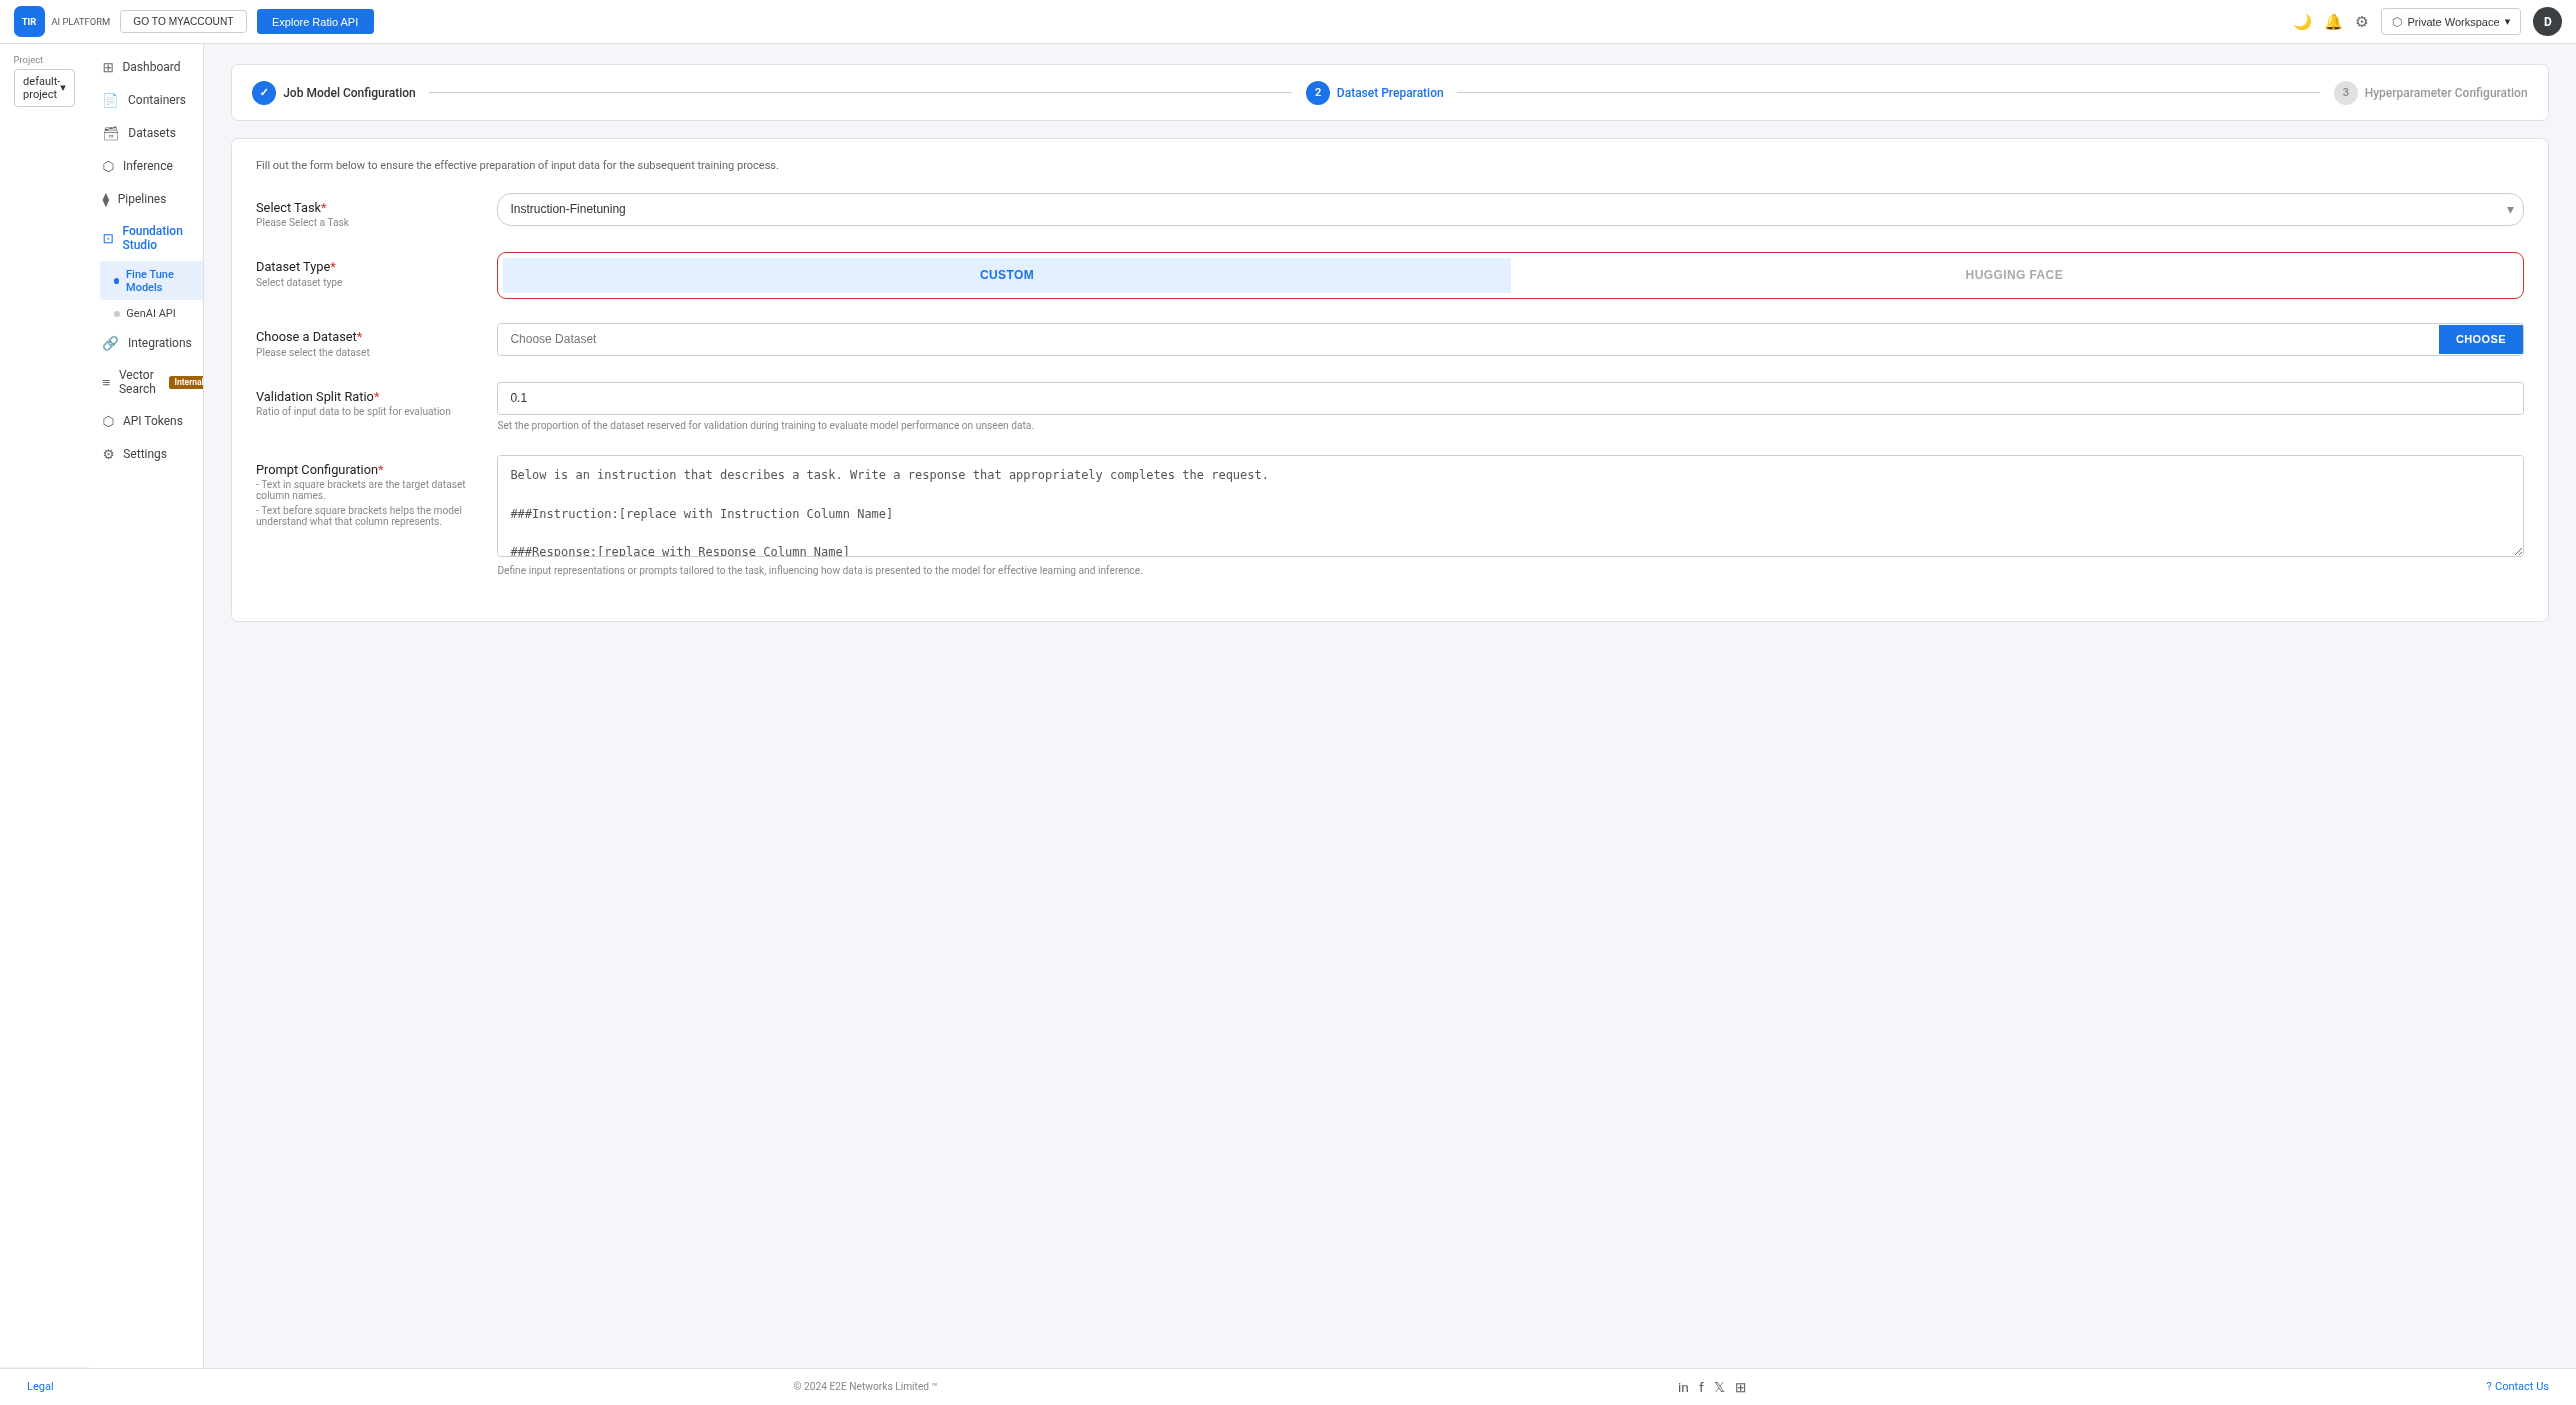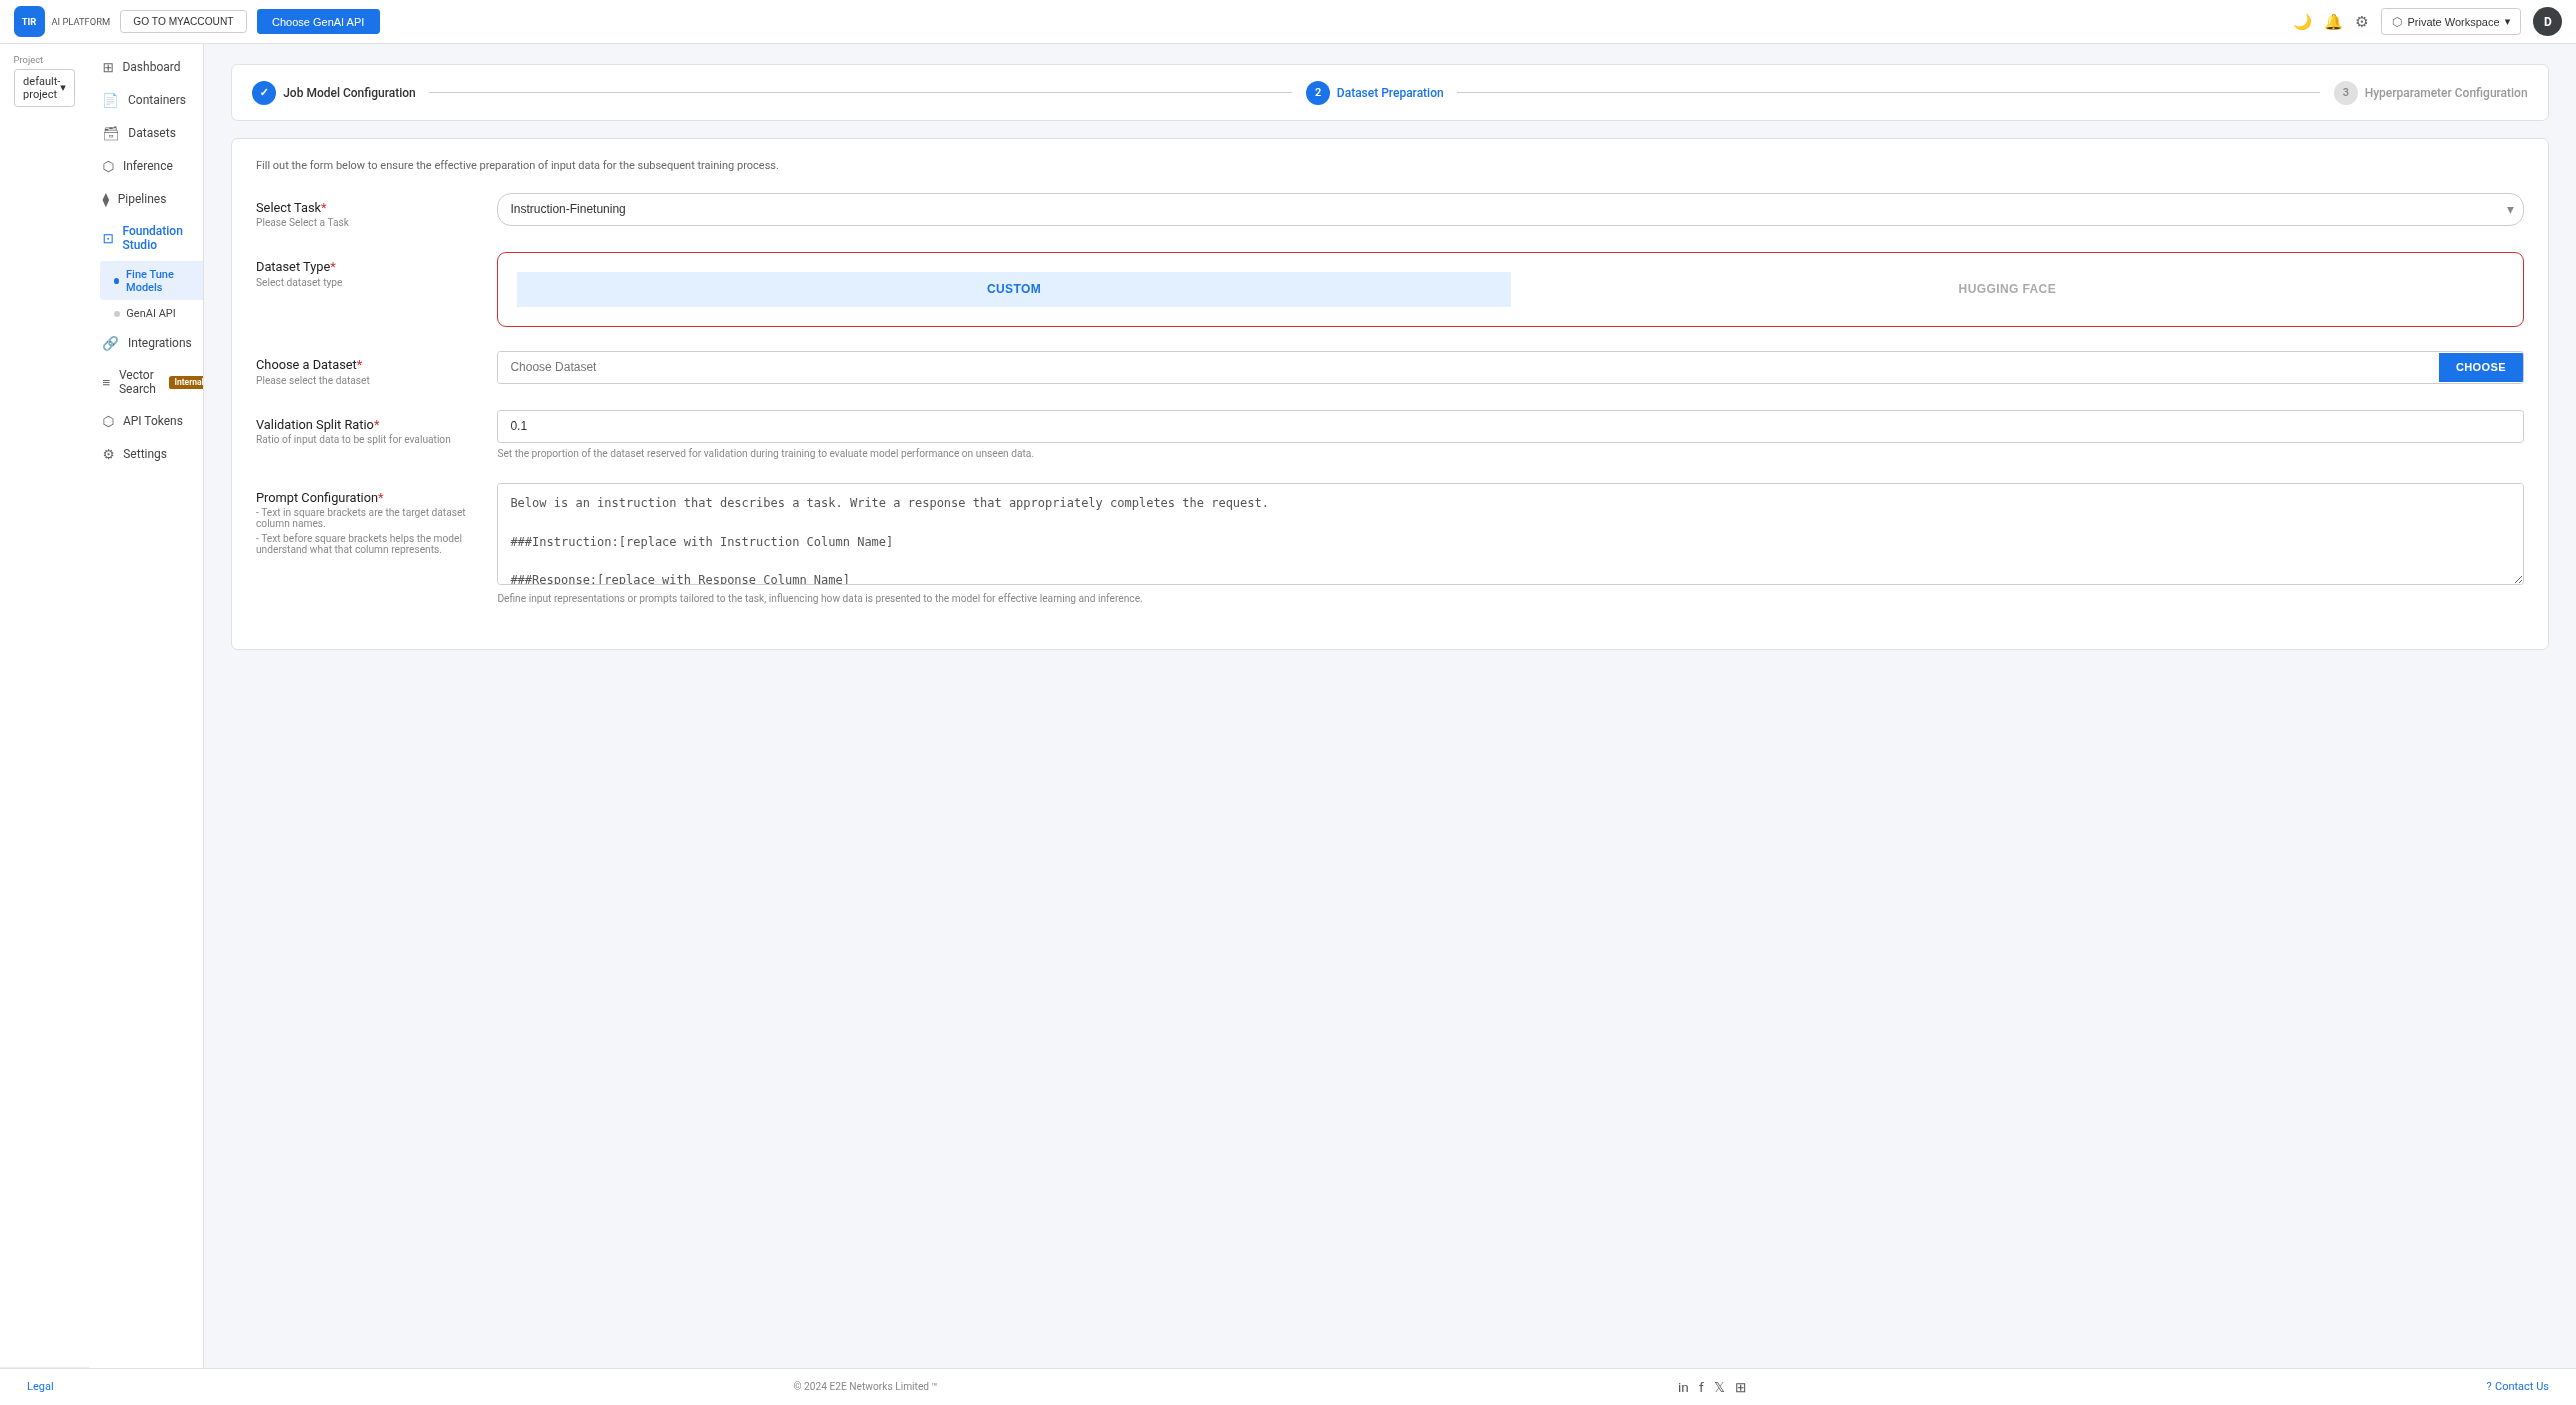--- a/index.html
+++ b/index.html
@@ -230,7 +230,7 @@
       </div>
     </div>
     <button class="btn-myaccount">GO TO MYACCOUNT</button>
-    <button class="btn-genai">Choose GenAI API</button>
+    <button class="btn-genai">Explore Ratio API</button>
   </div>
   <div class="navbar-right">
     <span class="nav-icon">🌙</span>

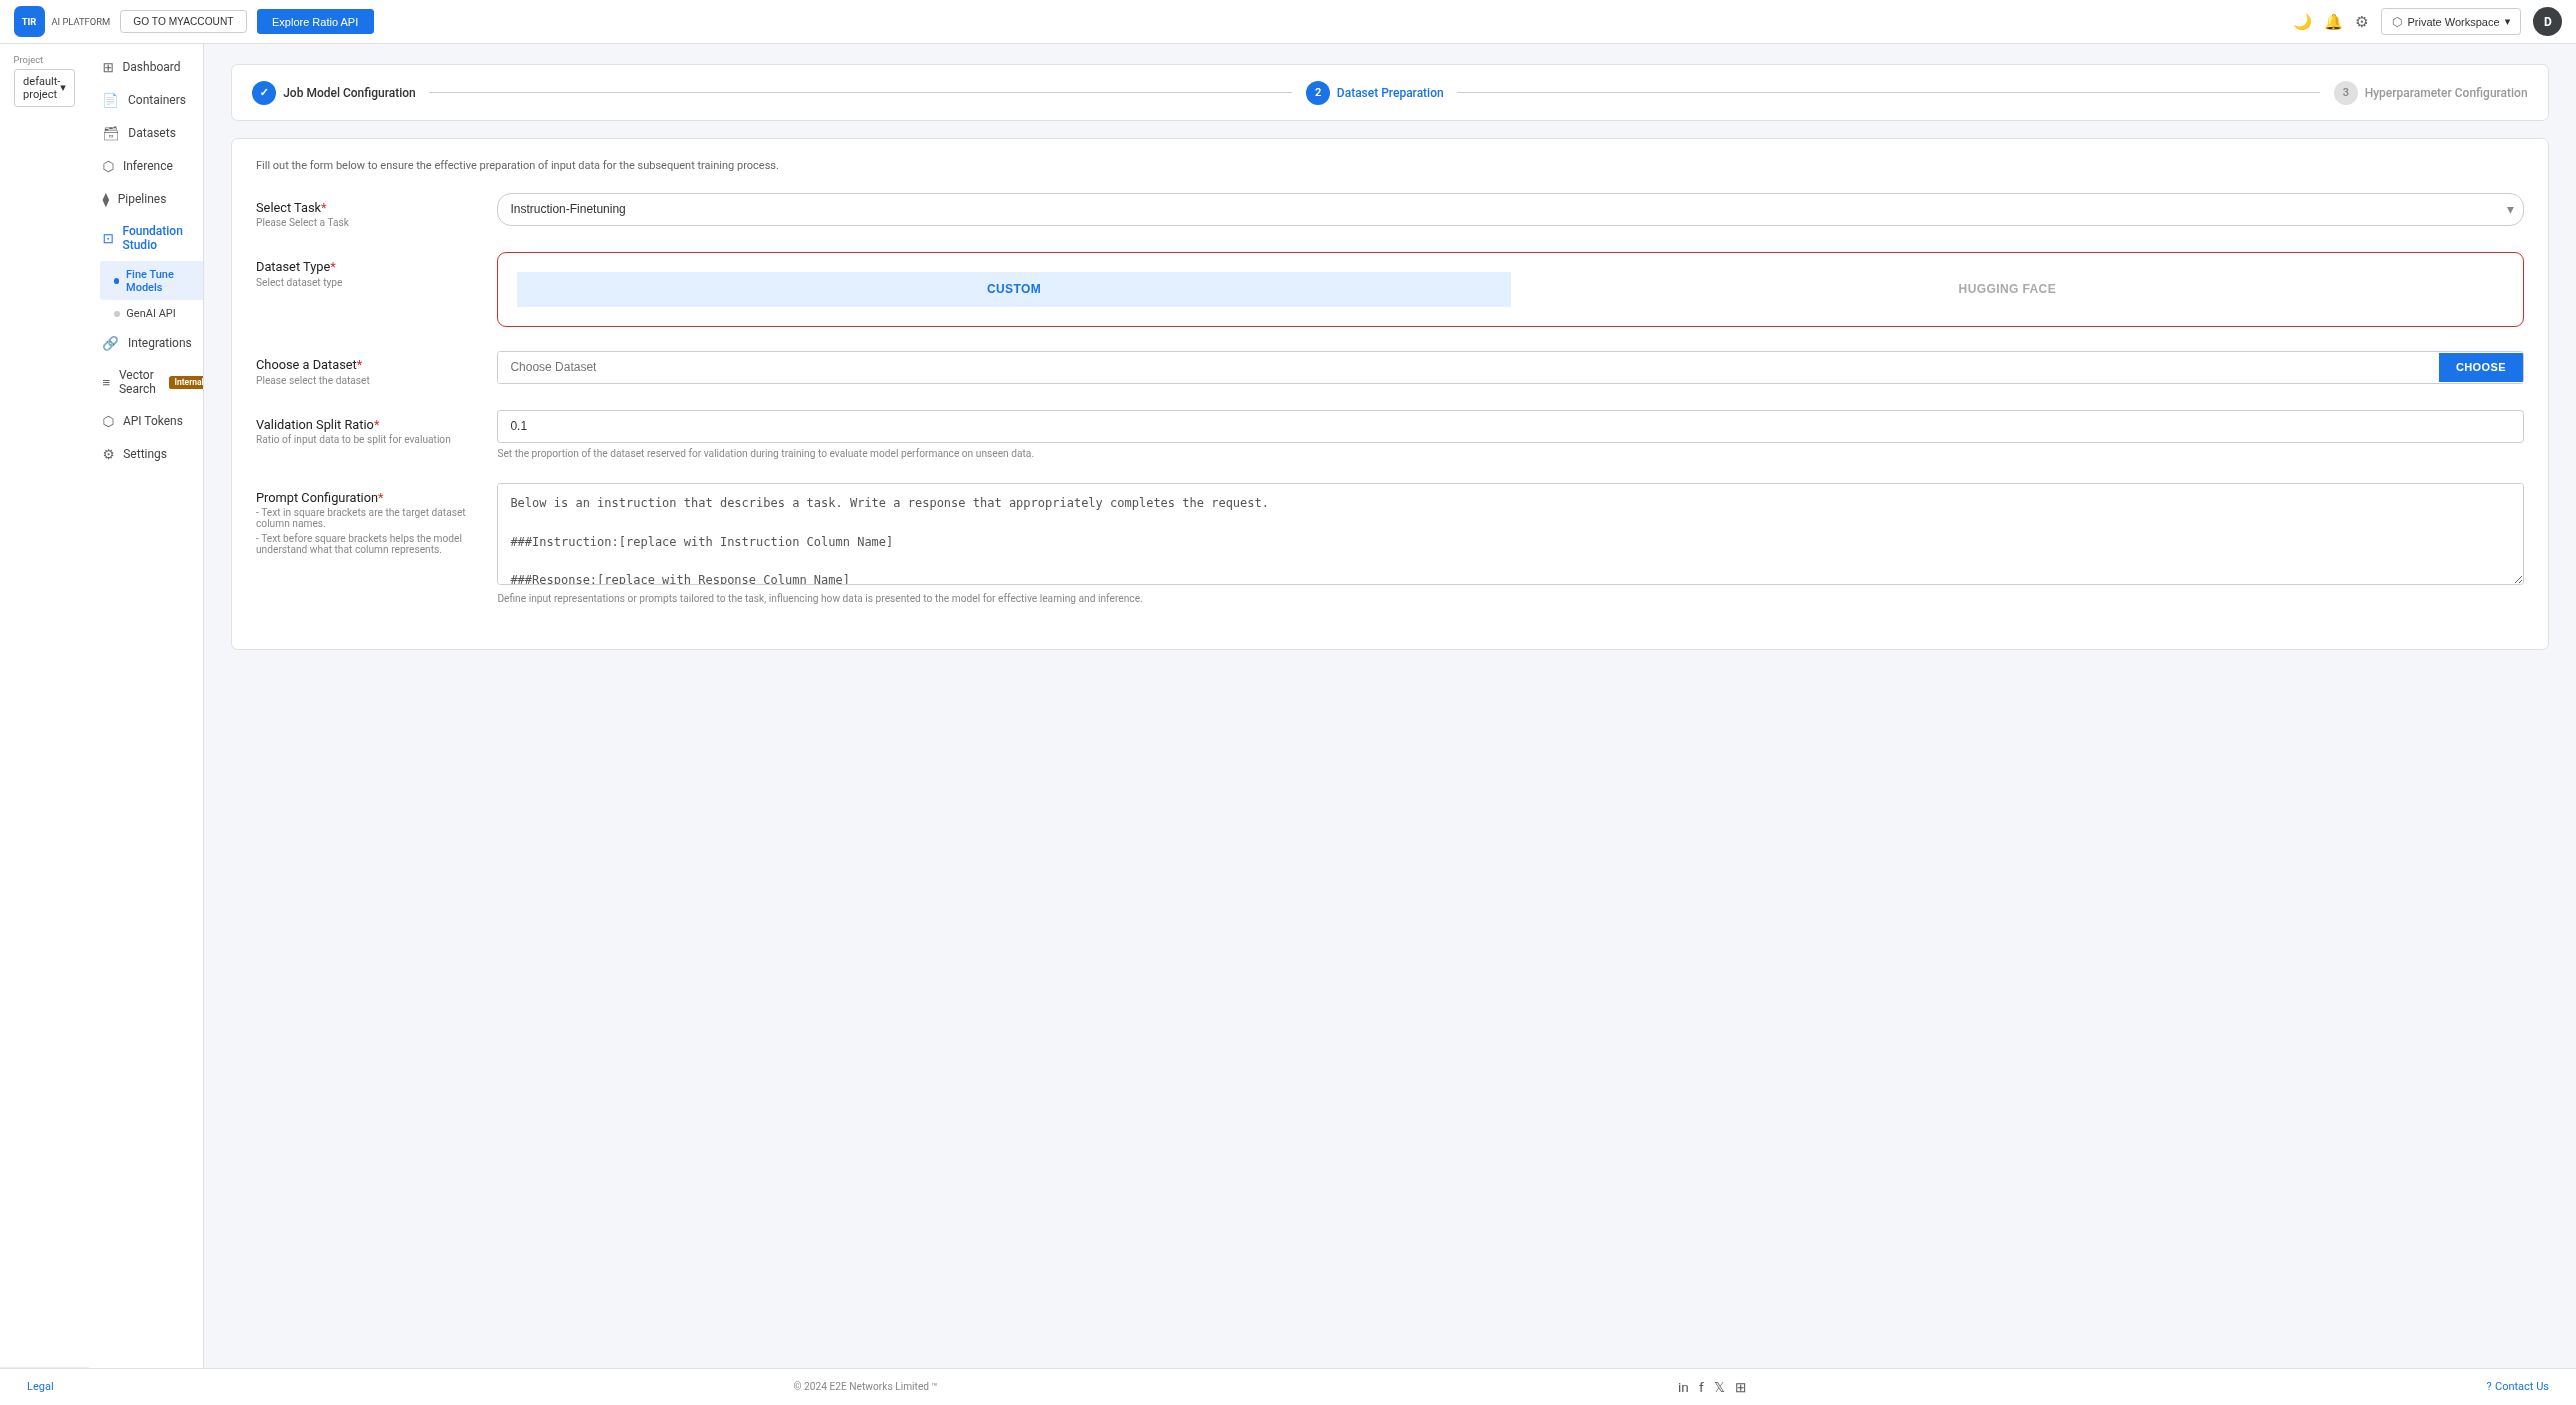--- a/index.html
+++ b/index.html
@@ -160,7 +160,7 @@
 
     
     .dataset-type-container {
-      border: 1.7px solid #d32f2f; border-radius: 9px; padding: 19px;
+      border: 1.7px solid #d32f2f; border-radius: 9px; padding: 5px;
       display: flex; overflow: hidden;
     }
     .dataset-type-btn {

